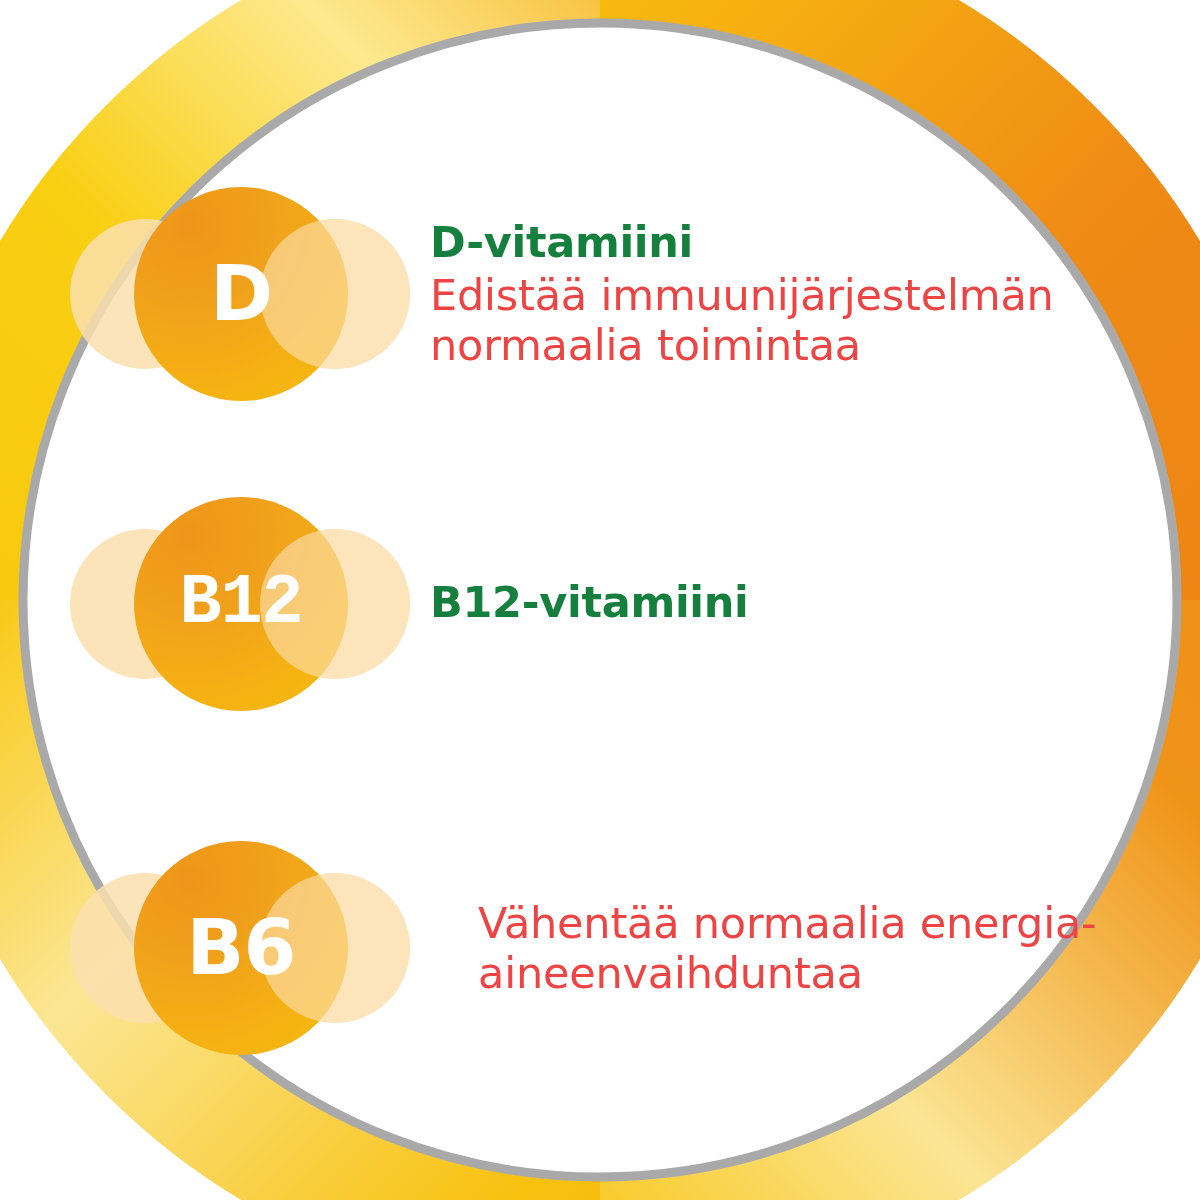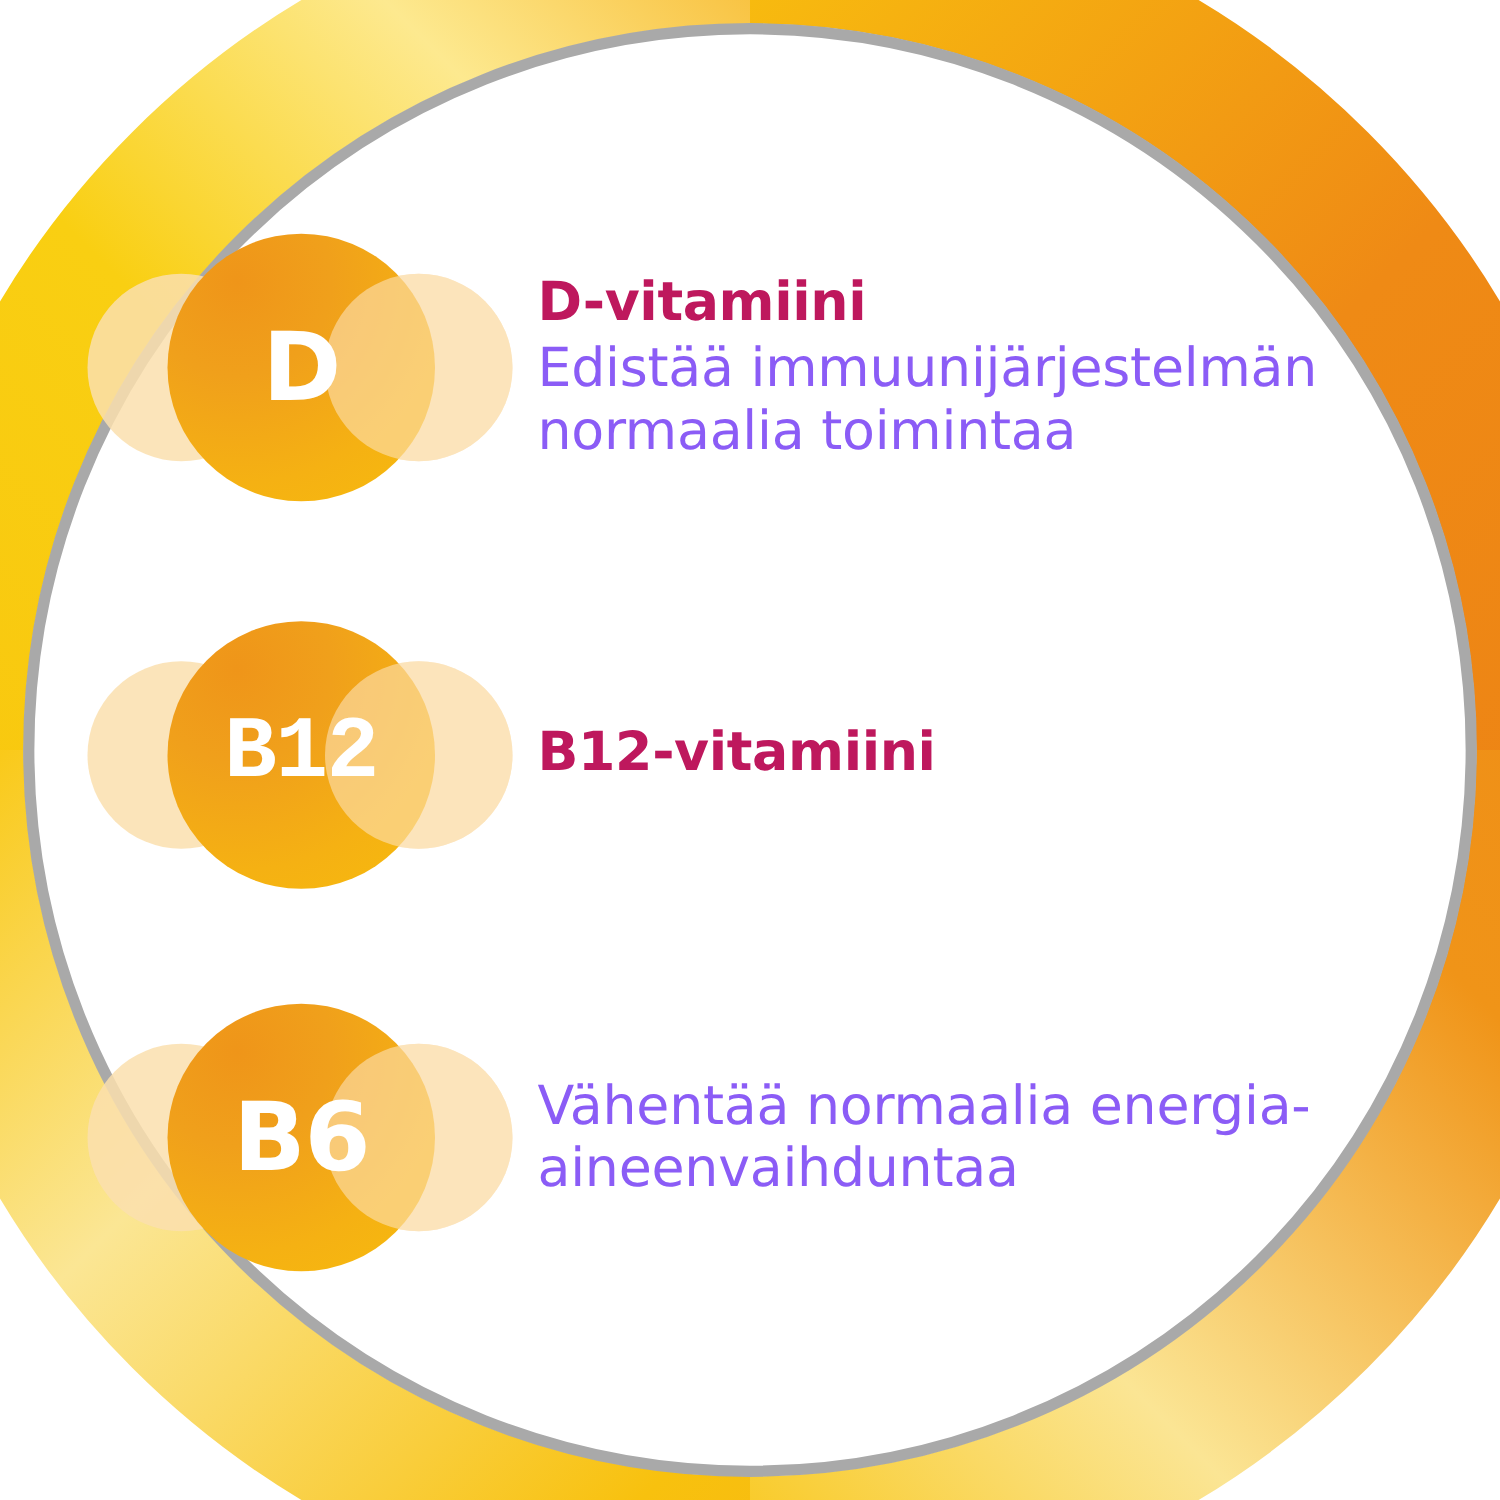--- a/index.html
+++ b/index.html
@@ -107,7 +107,7 @@
     max-width: 760px;
   }
   .vit-title {
-    color: #be185d;
+    color: #15803d;
     font-weight: 700;
     font-size: 43px;
     line-height: 1.16;

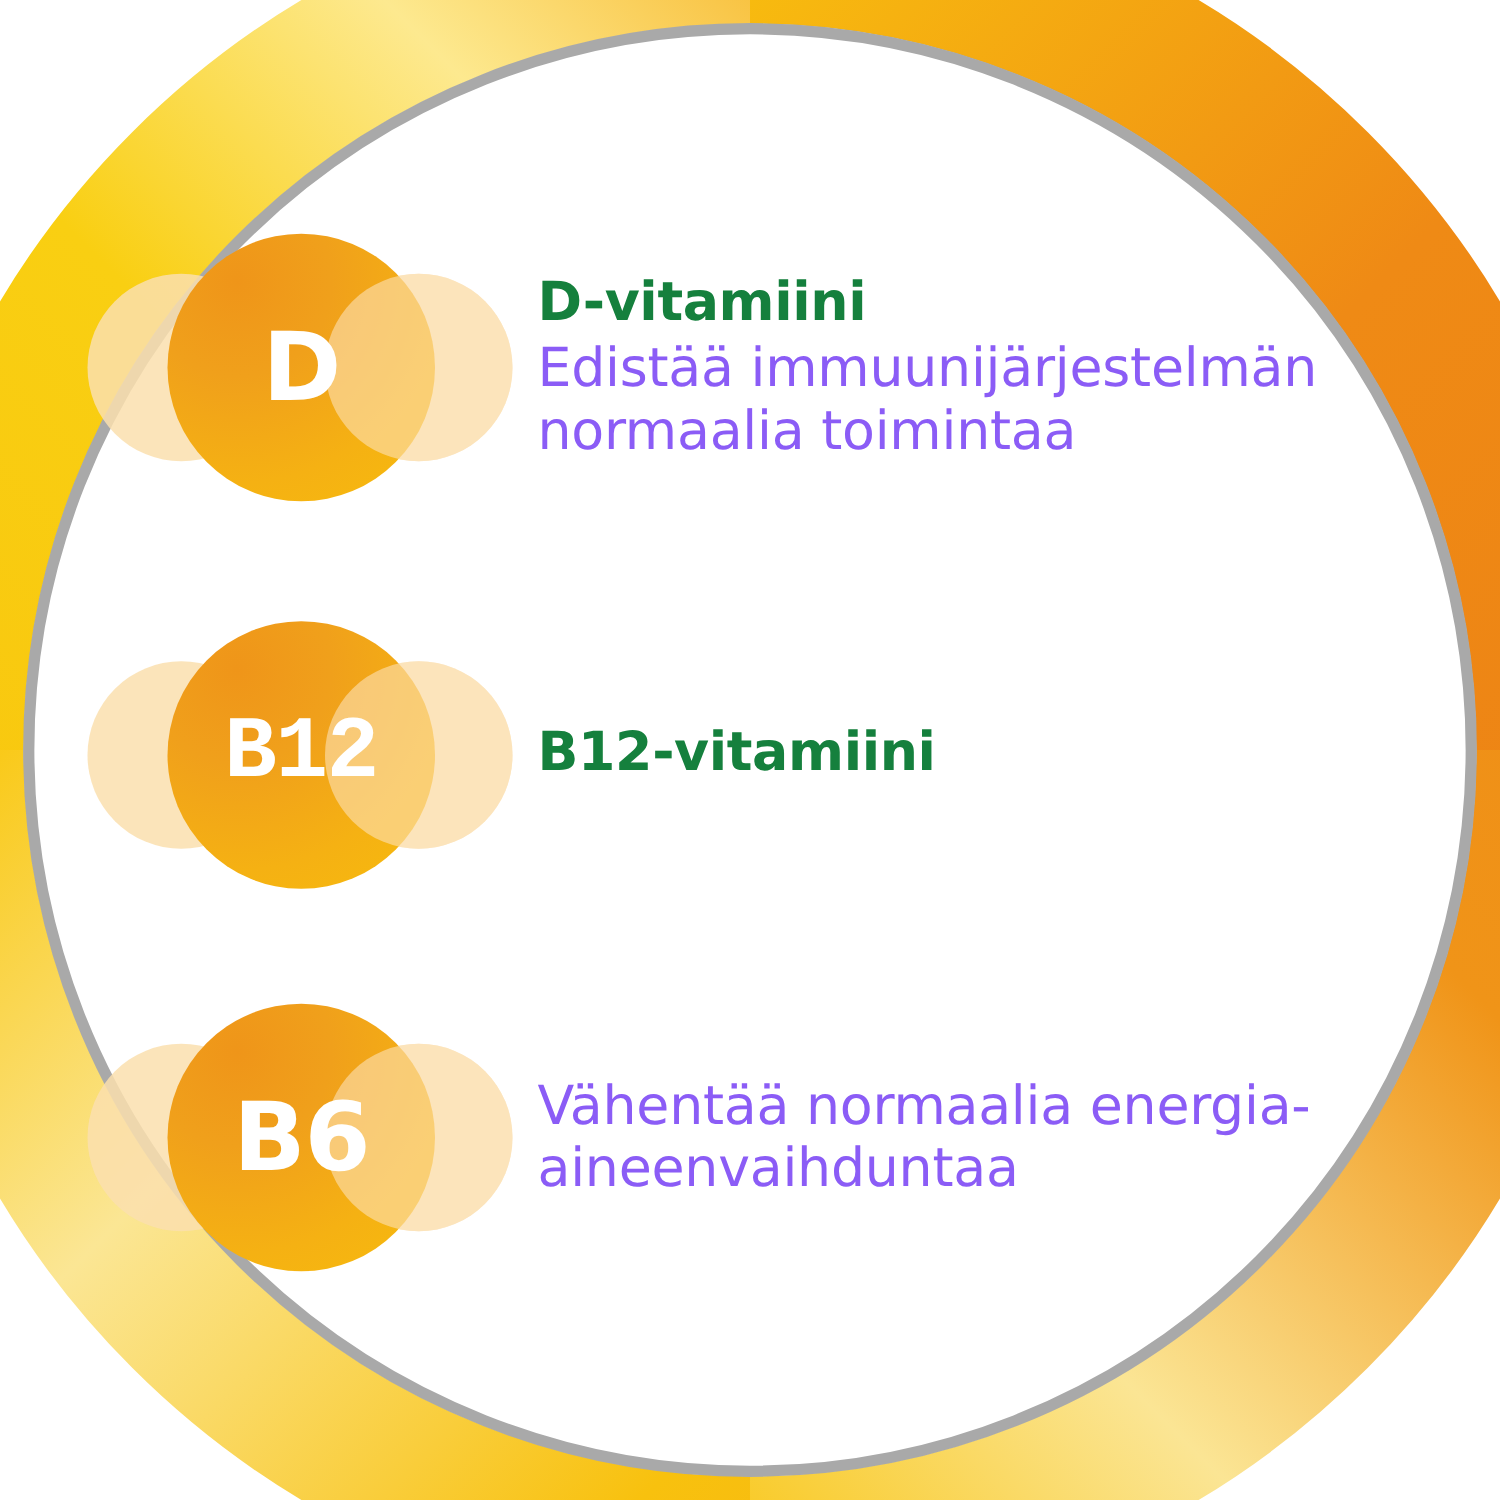--- a/index.html
+++ b/index.html
@@ -115,7 +115,7 @@
     letter-spacing: -0.3px;
   }
   .vit-desc {
-    color: #8b5cf6;
+    color: #ef4444;
     font-weight: 400;
     font-size: 43px;
     line-height: 1.17;

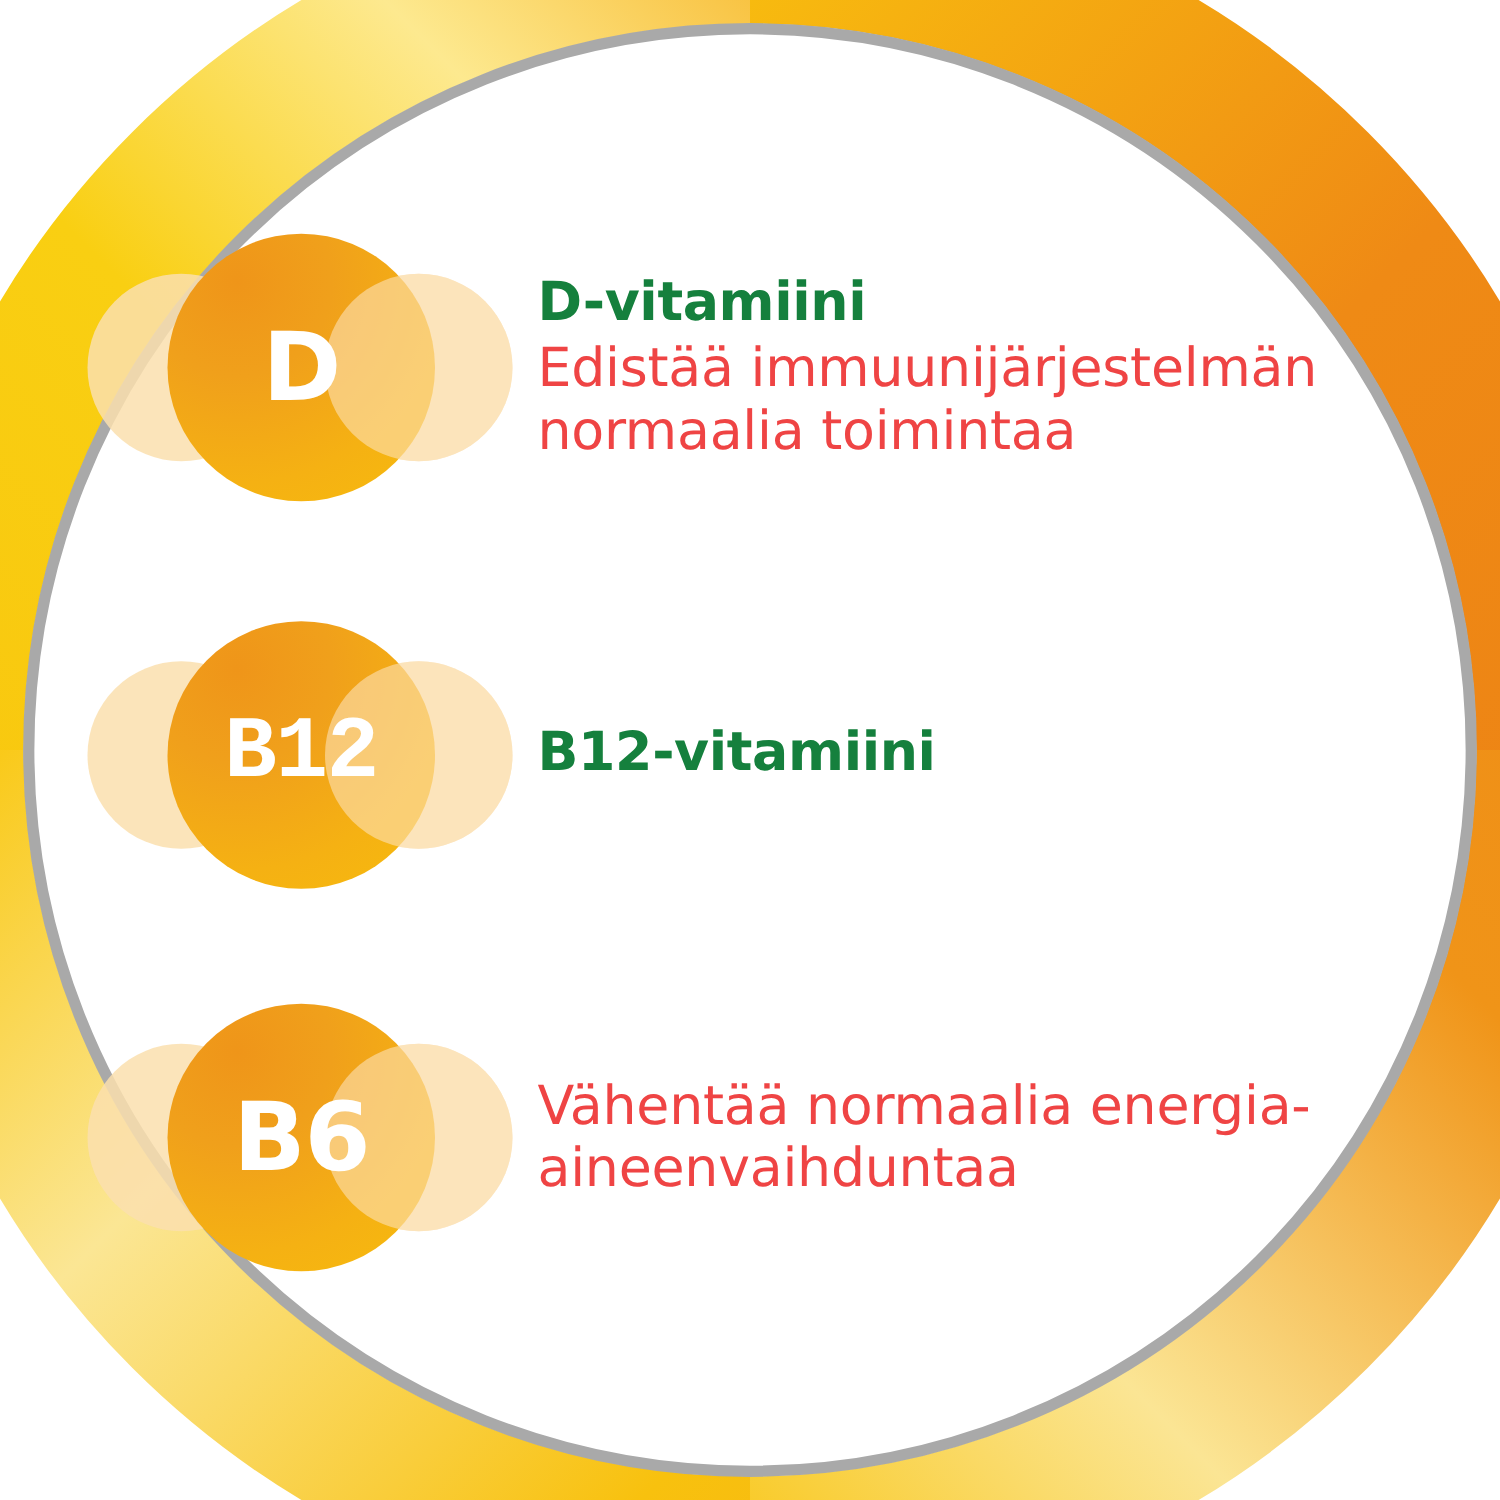--- a/index.html
+++ b/index.html
@@ -36,7 +36,7 @@
   }
   #row-d   { top: 174px; }
   #row-b12 { top: 484px; }
-  #row-b6  { top: 790px; }
+  #row-b6  { top: 828px; gap: 48px; }
 
   
   .badge {

